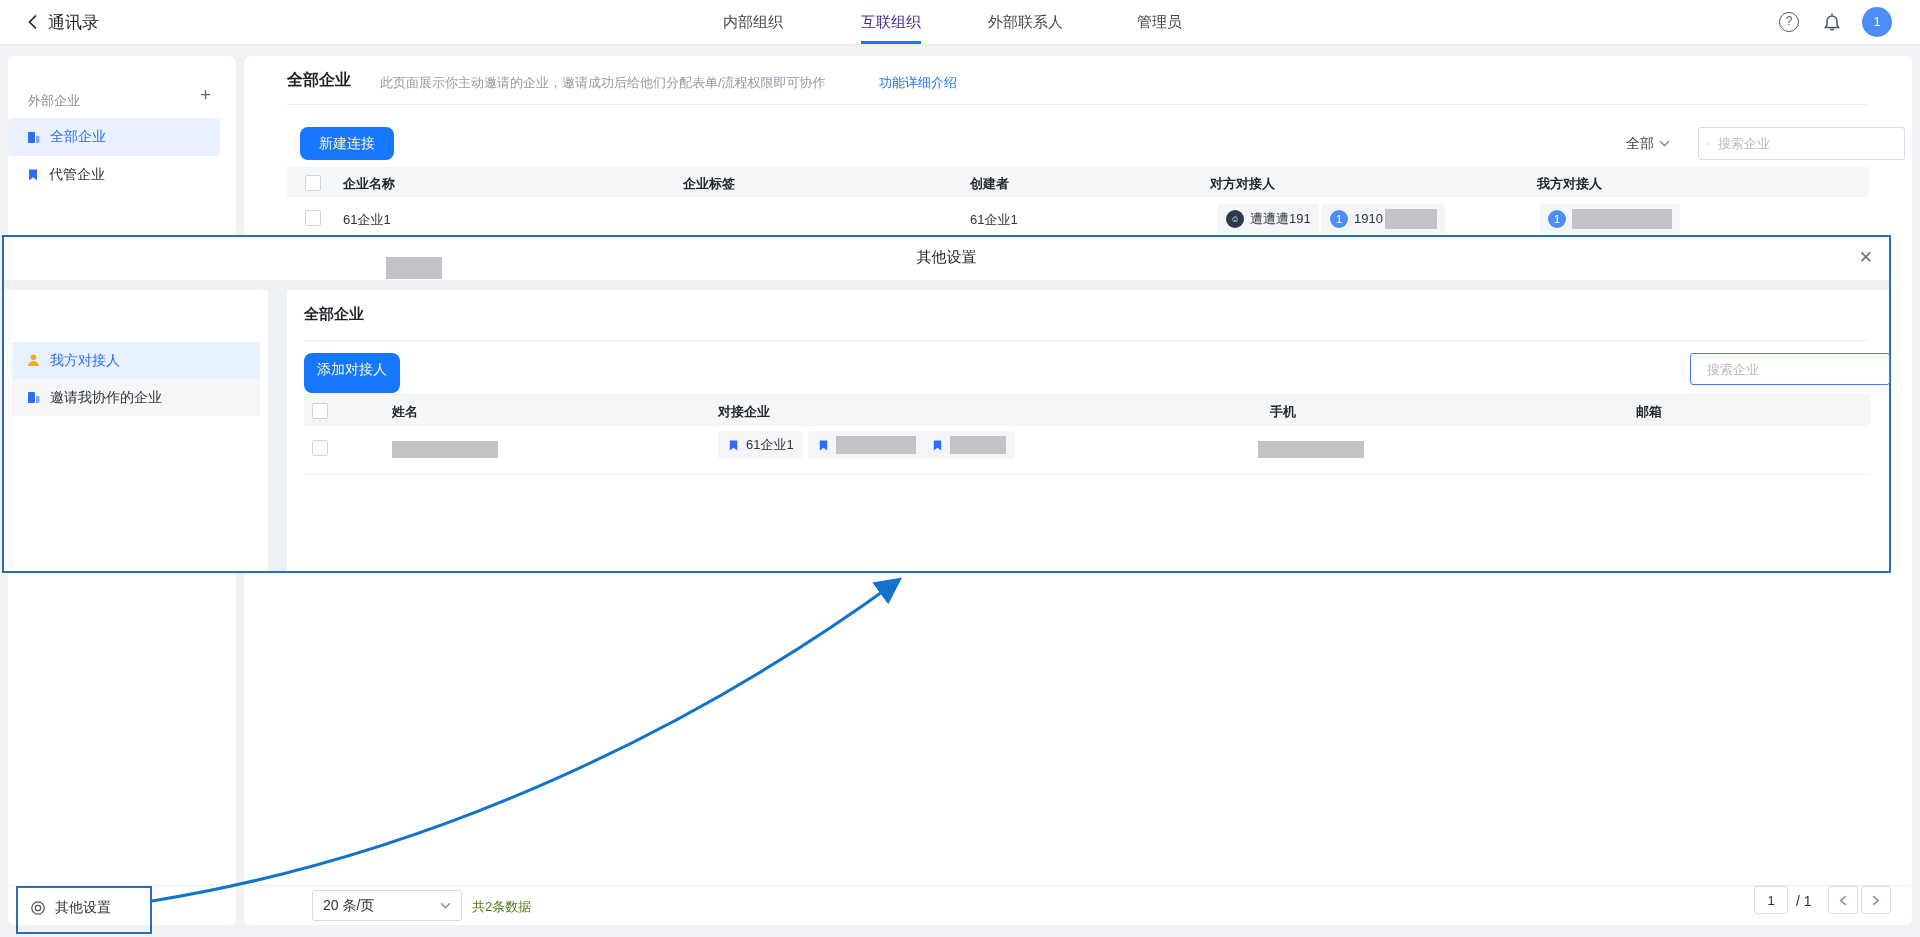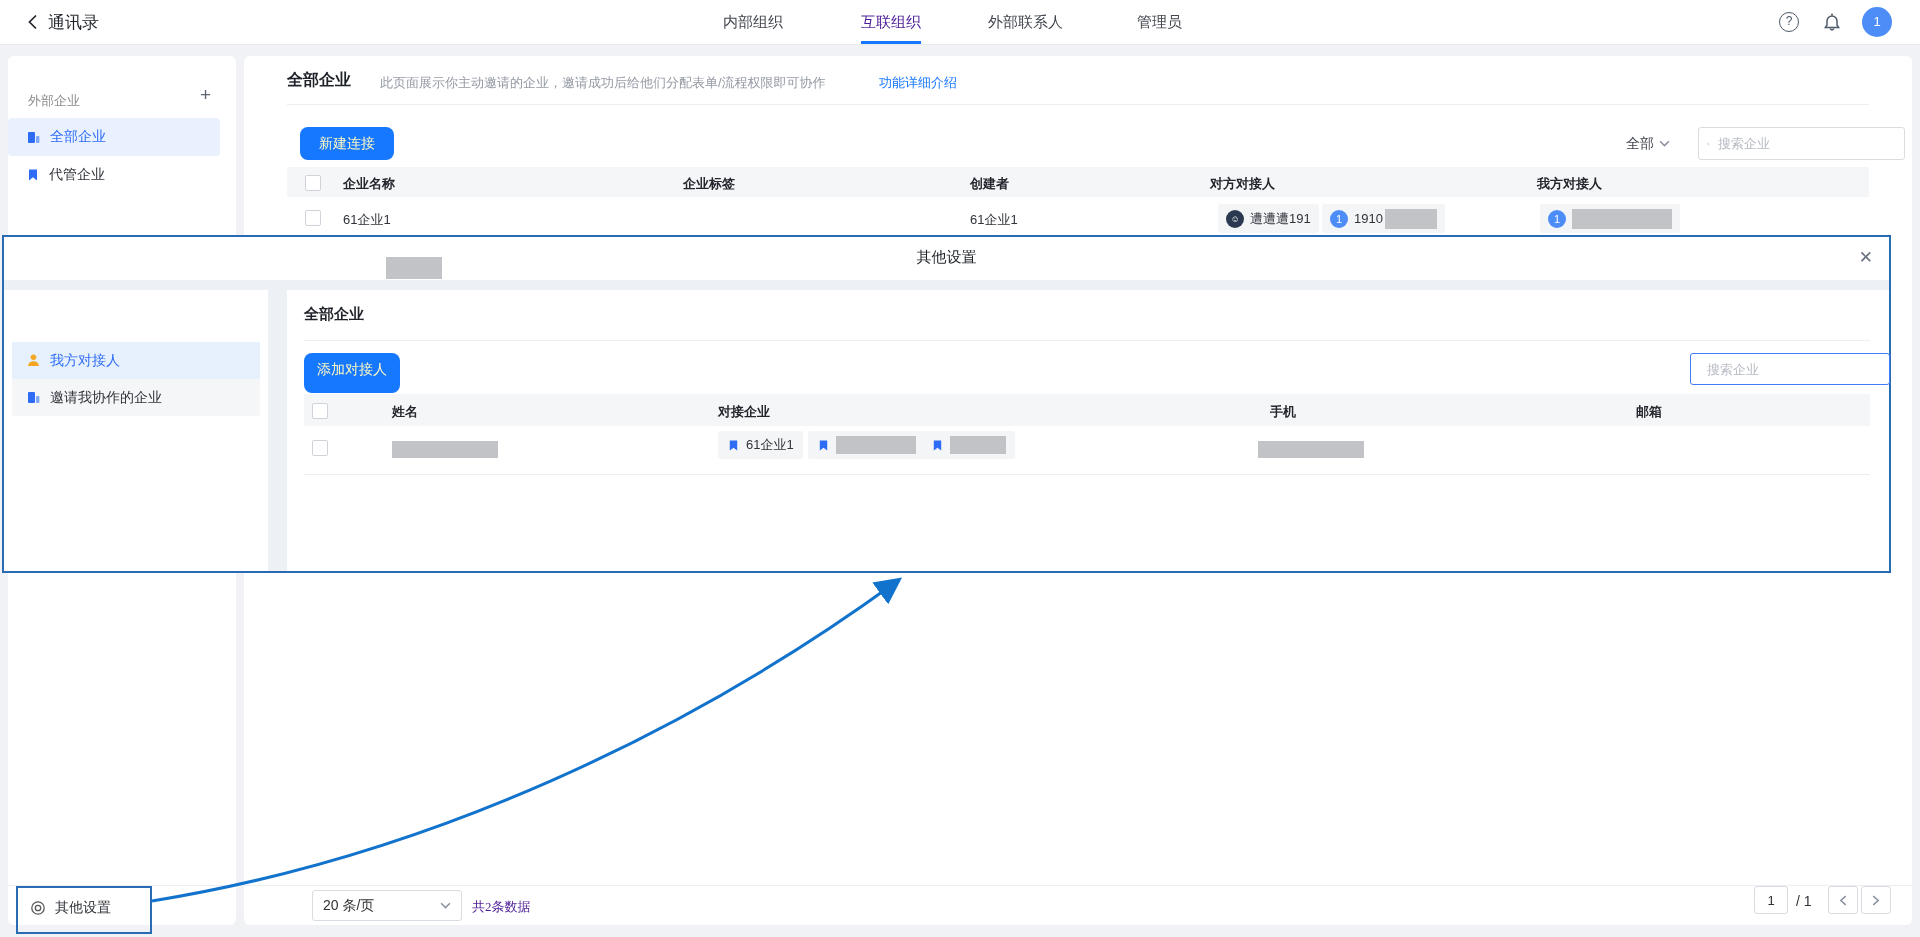--- a/index.html
+++ b/index.html
@@ -68,7 +68,7 @@
          align-items:center;justify-content:center;cursor:pointer;box-sizing:border-box;}
   .hilite{left:16px;top:886px;width:132px;height:44px;border:2px solid #2a6cb4;z-index:20;pointer-events:none;}
   .footer-label{font-size:14px;color:#30333a;}
-  .muted{color:#4c1d95;font-family:Liberation Serif, serif;}
+  .muted{color:#4d7c0f;}
 </style>
 </head>
 <body>

